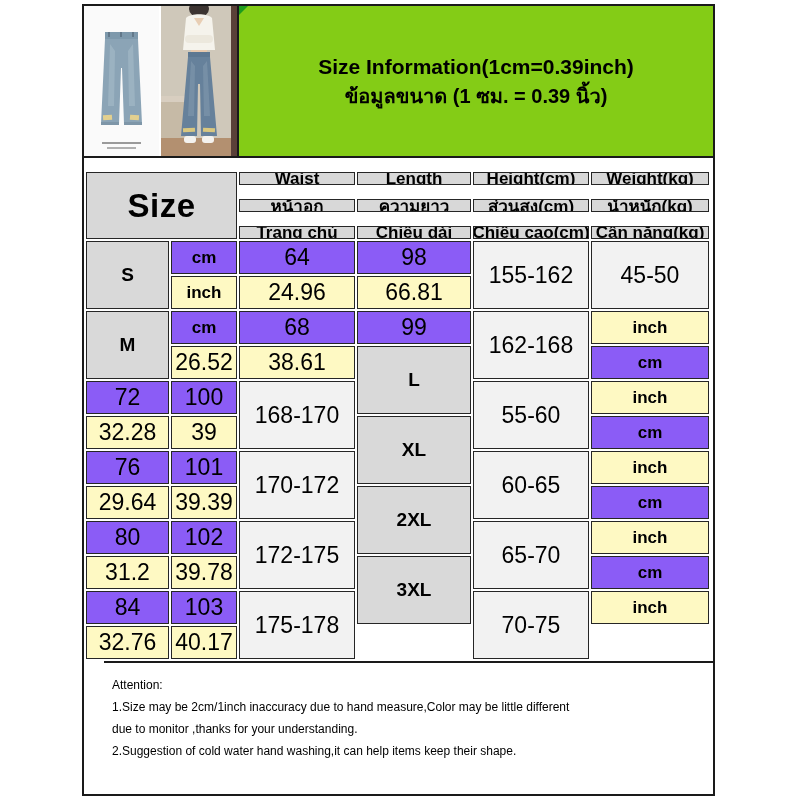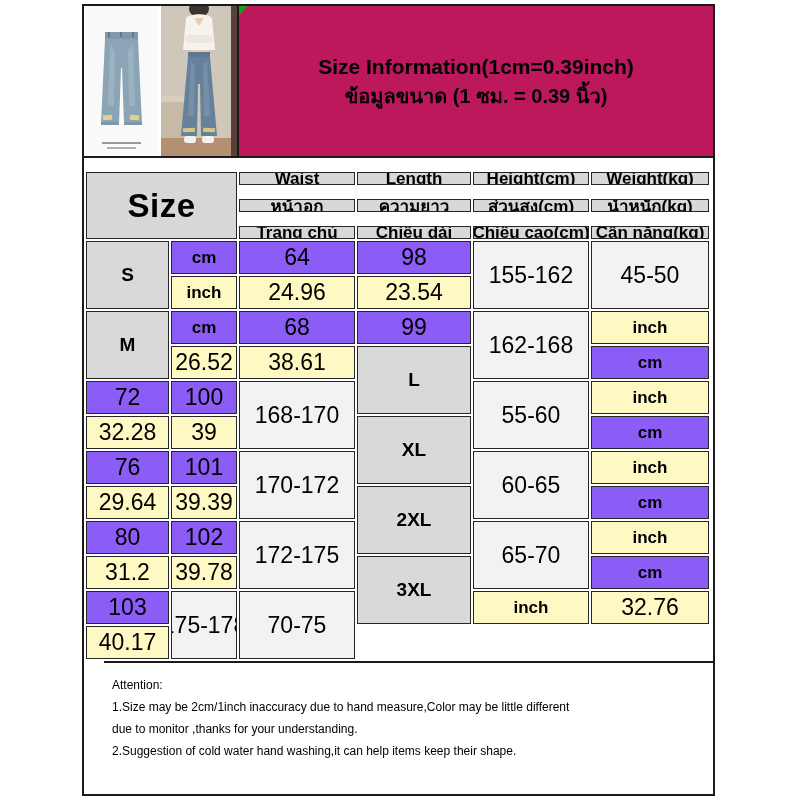--- a/index.html
+++ b/index.html
@@ -17,7 +17,7 @@
   .photo{flex:none;height:150px;display:block;}
   .photo-gap{width:2px;background:#fff;flex:none;}
   .title-cell{
-    flex:1;border-left:2px solid #1a1a1a;background:#be185d;position:relative;
+    flex:1;border-left:2px solid #1a1a1a;background:#84cc16;position:relative;
     display:flex;flex-direction:column;justify-content:center;align-items:center;gap:3px;
   }
   .title-cell::before{ 

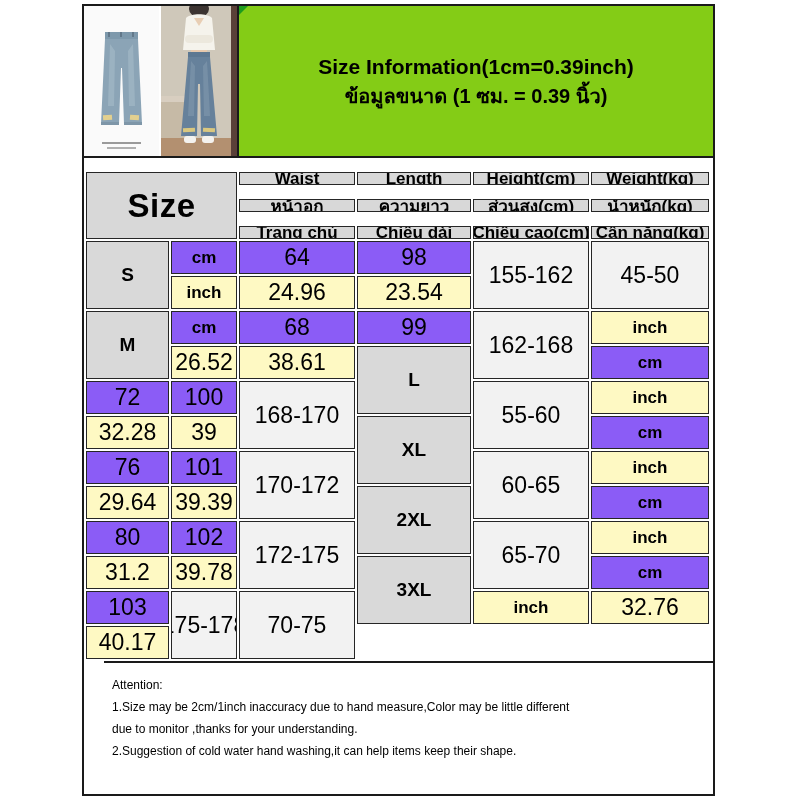--- a/index.html
+++ b/index.html
@@ -126,7 +126,7 @@
     <div class="cell num c-range">45-50</div>
     <div class="cell c-unit white">inch</div>
     <div class="cell num white">24.96</div>
-    <div class="cell num white">23.54</div>
+    <div class="cell num white">66.81</div>
 
     <div class="cell c-size">M</div>
     <div class="cell c-unit shade">cm</div>

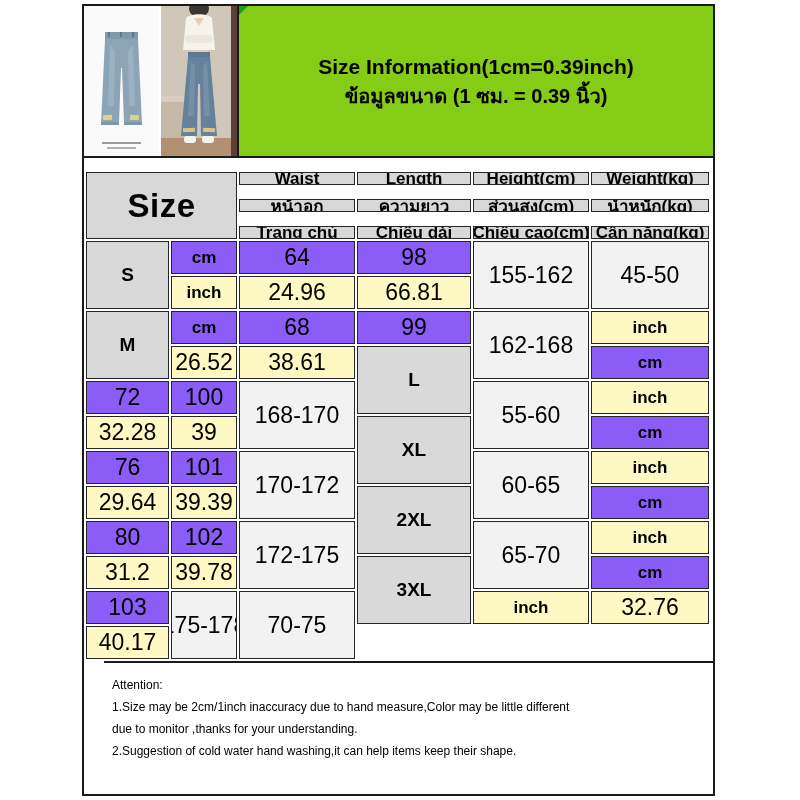--- a/index.html
+++ b/index.html
@@ -169,6 +169,7 @@
 
     <div class="cell c-size">3XL</div>
     <div class="cell c-unit shade">cm</div>
+    <div class="cell num shade">84</div>
     <div class="cell num shade">103</div>
     <div class="cell num c-range">175-178</div>
     <div class="cell num c-range">70-75</div>

